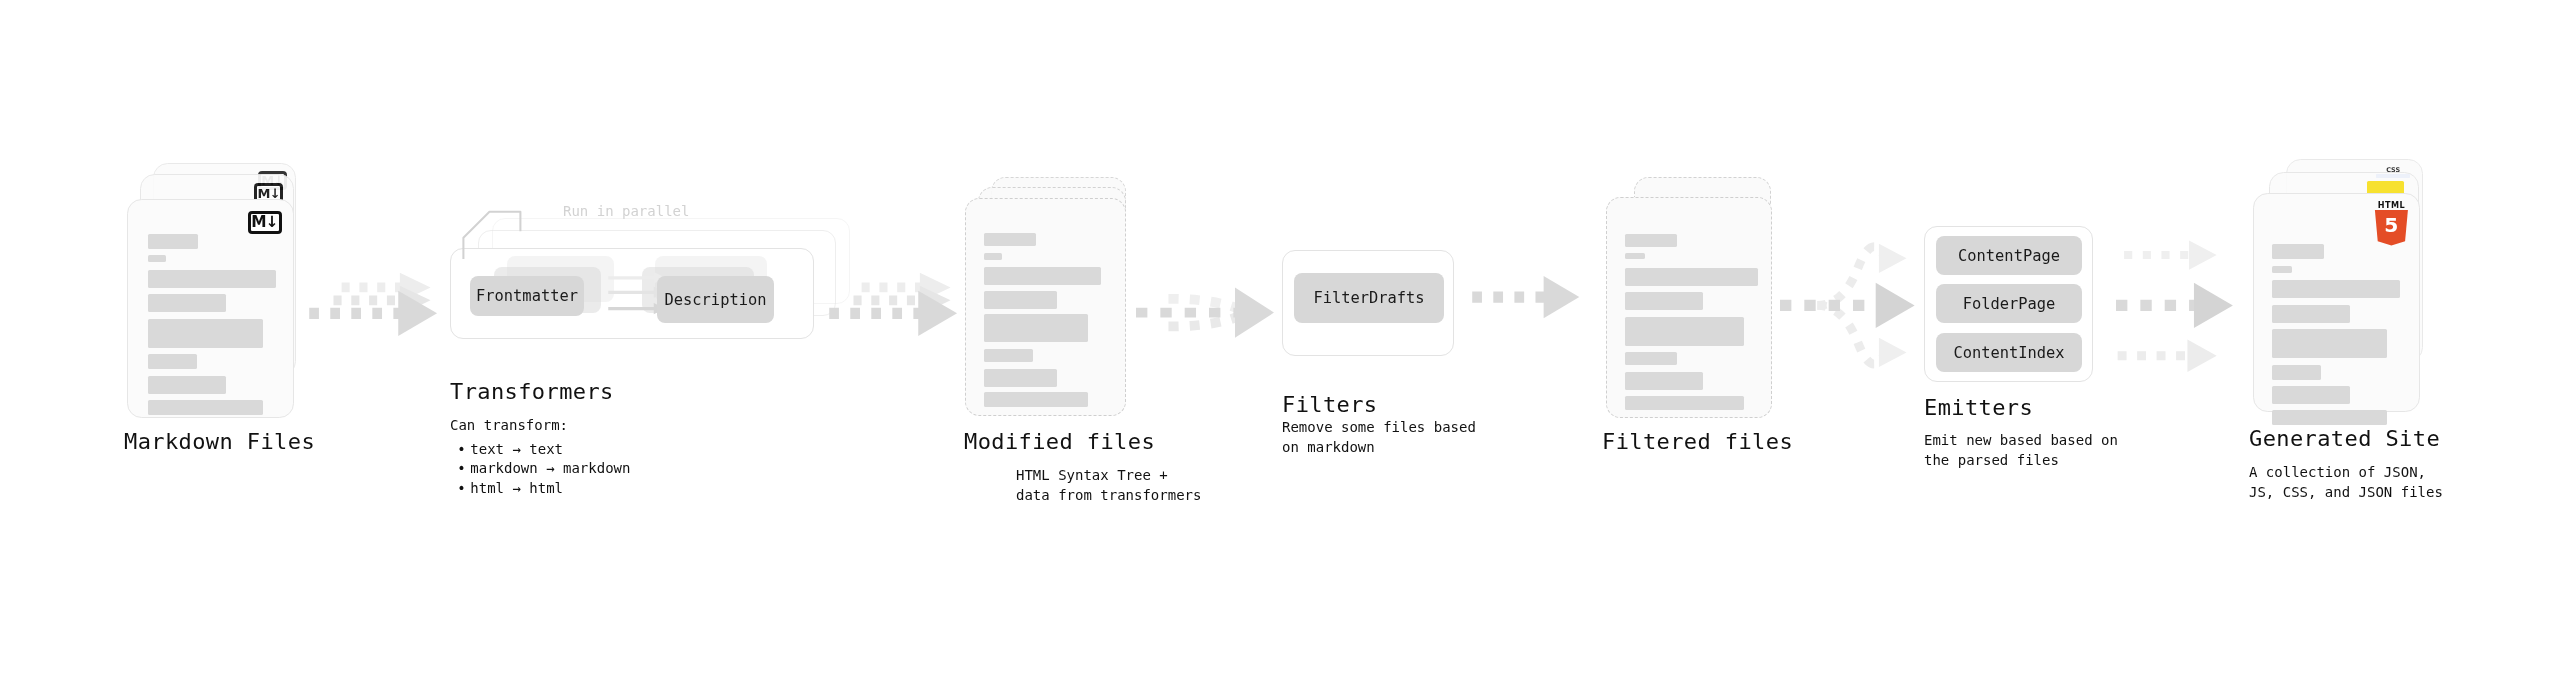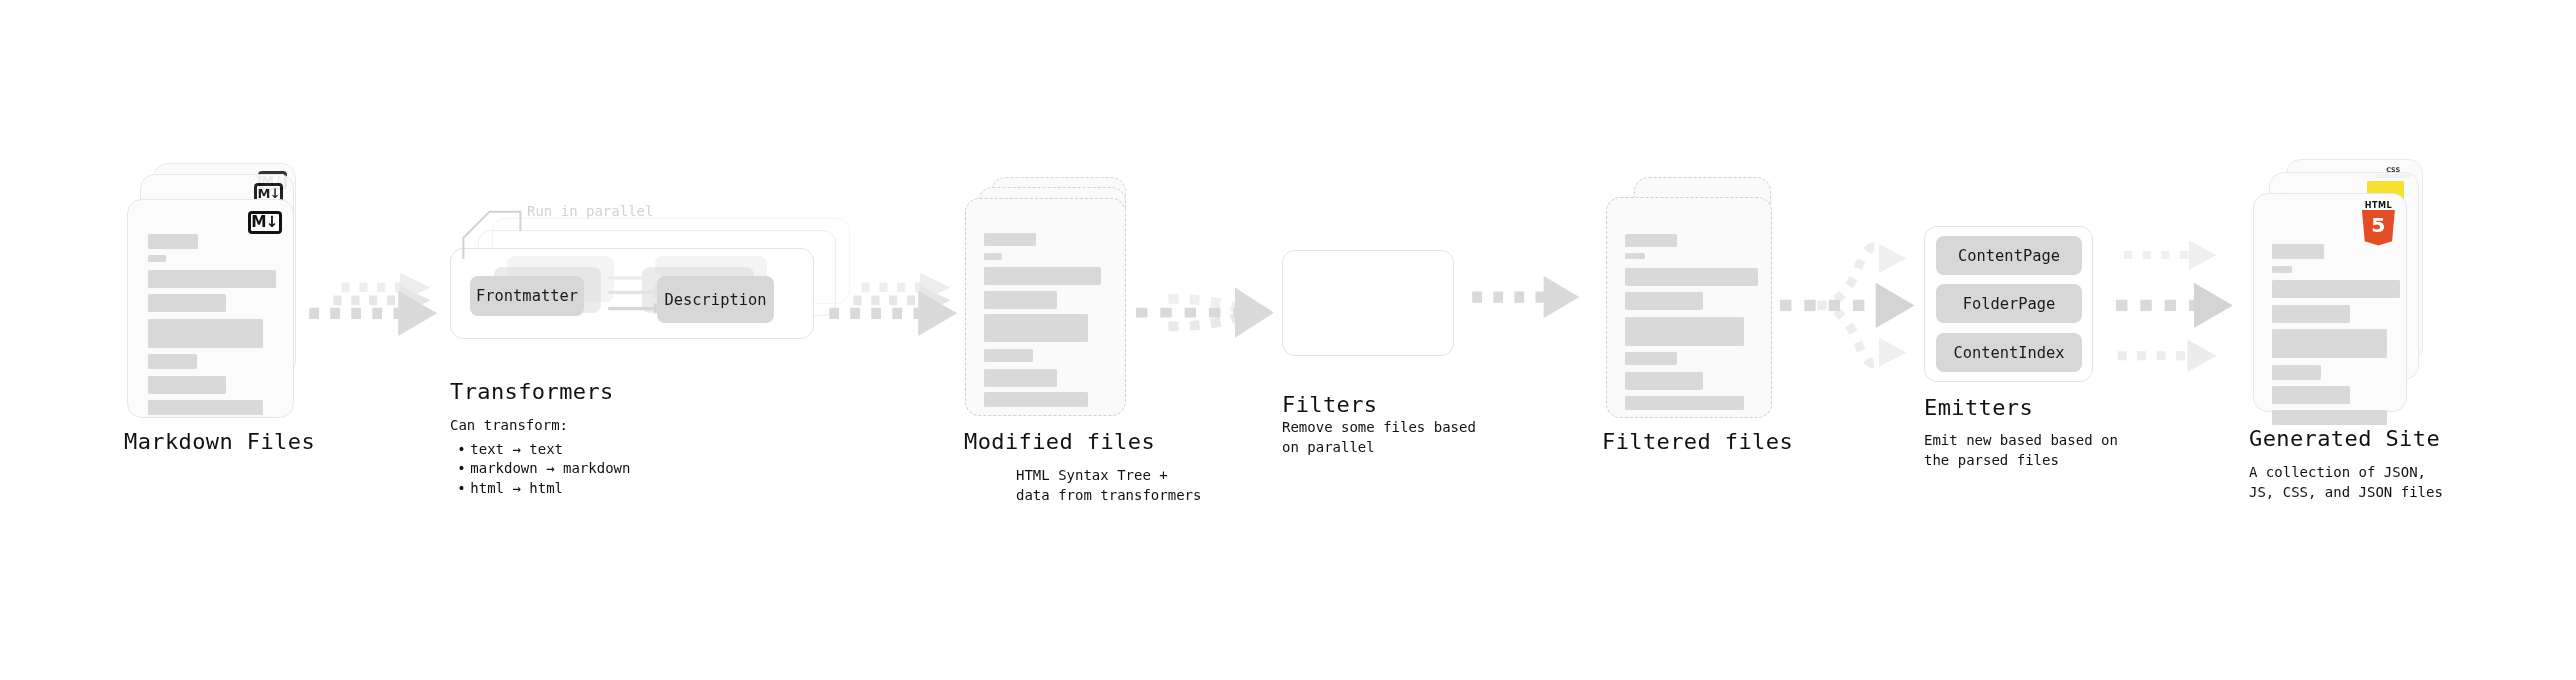--- a/index.html
+++ b/index.html
@@ -129,6 +129,7 @@
     font-size:14px;
     color:#d2d2d2;
     white-space:nowrap;
+    margin-left:36px;
   }
   svg{position:absolute;overflow:visible;}
 </style>

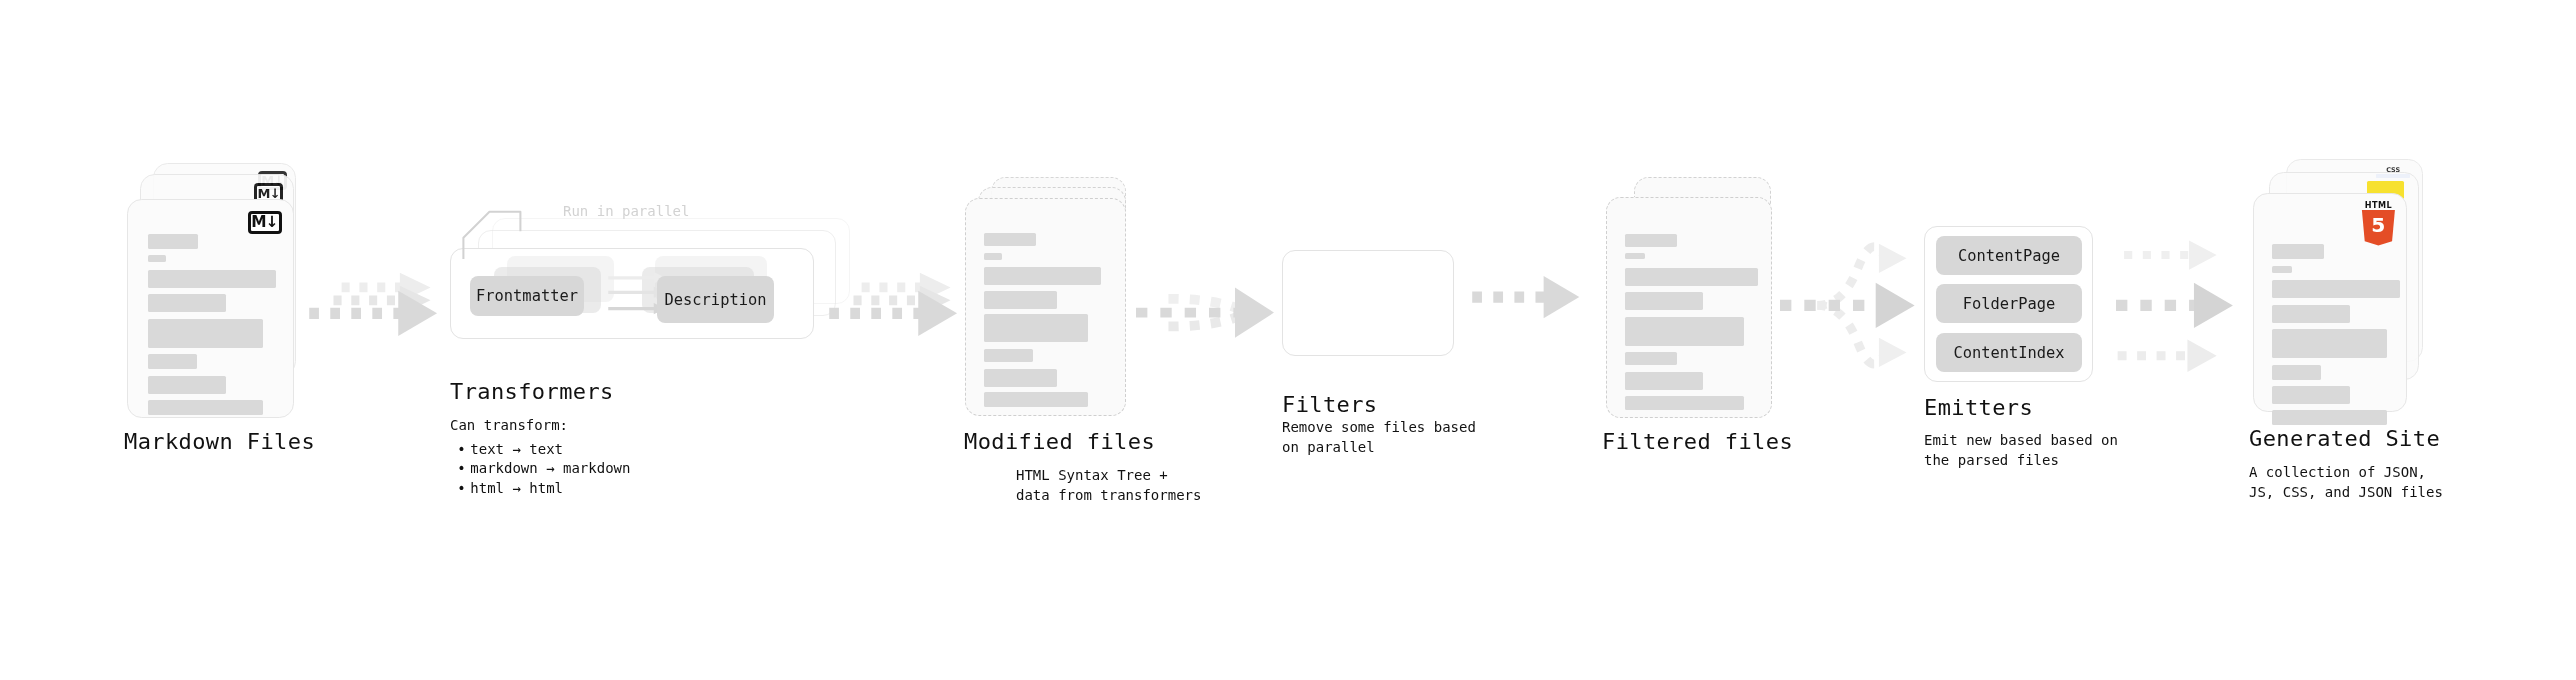--- a/index.html
+++ b/index.html
@@ -343,7 +343,7 @@
     <div class="card back1" style="left:16.3px;top:13px;width:150px;height:208px;">
       <div class="js-badge" style="right:14.6px;top:8.1px;"></div>
     </div>
-    <div class="card" style="left:0px;top:34px;width:154px;height:219px;">
+    <div class="card" style="left:0px;top:34px;width:167px;height:219px;">
       <div class="html5" style="right:8.1px;top:6.5px;">
         <div class="h5top">HTML</div>
         <div class="shield"></div>

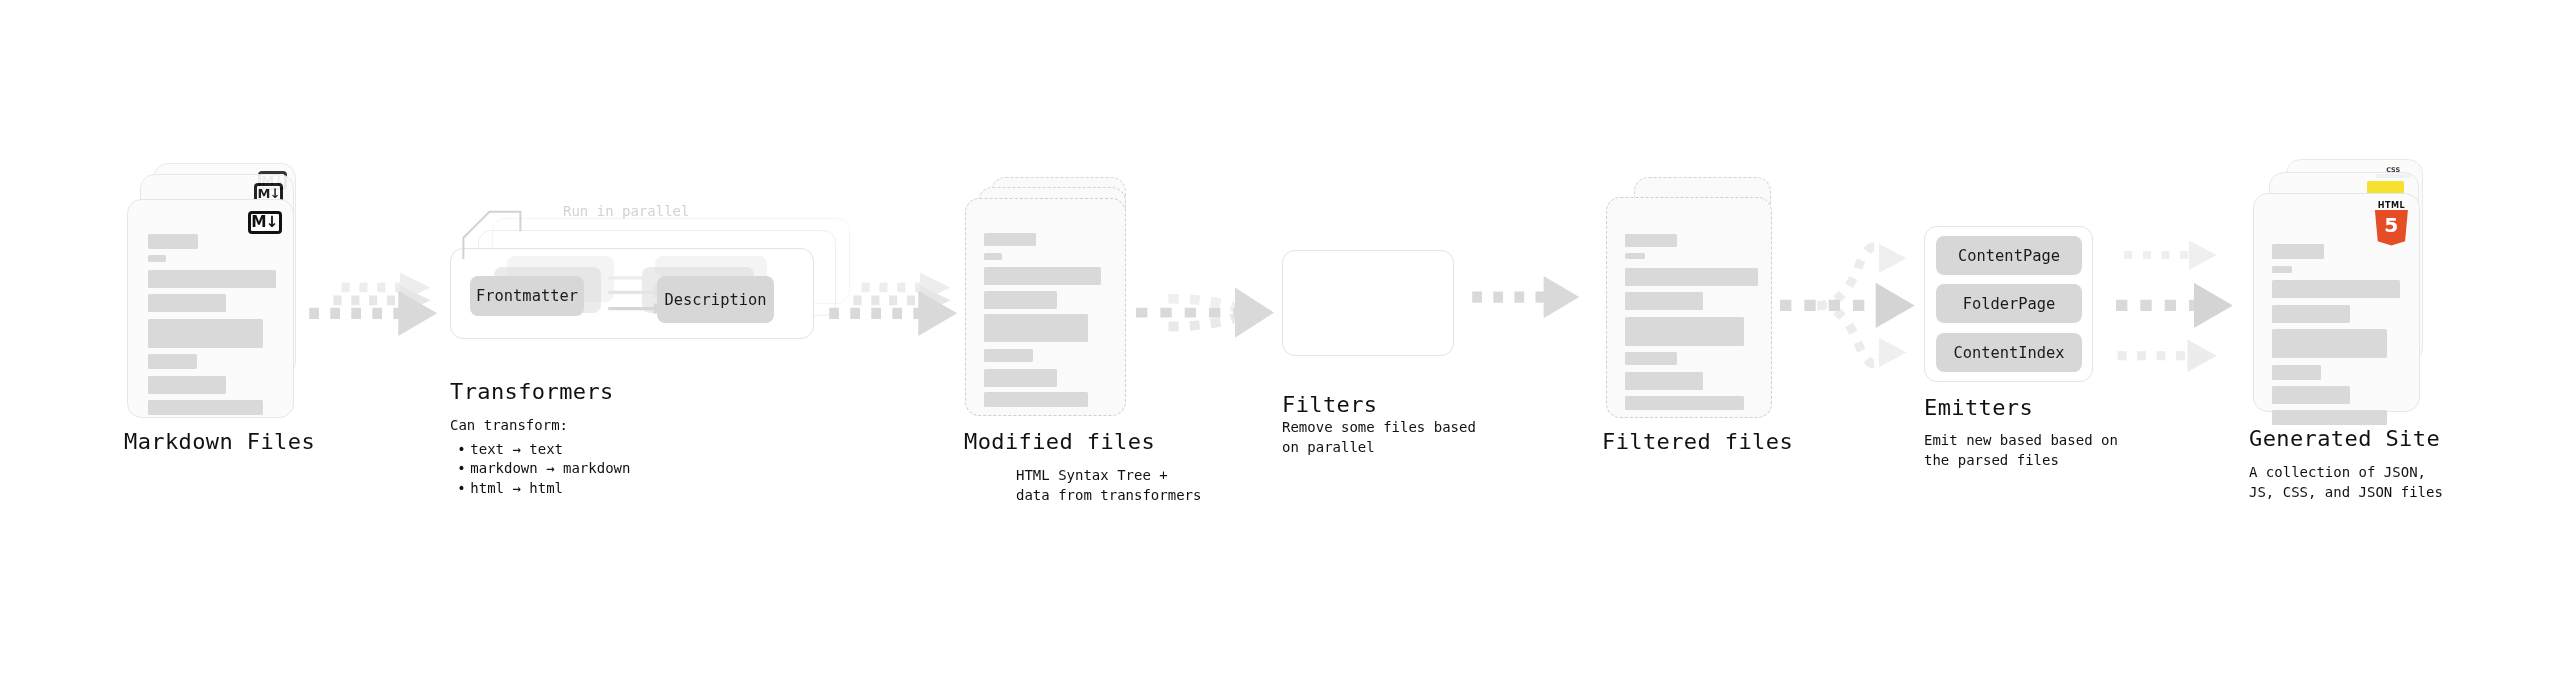--- a/index.html
+++ b/index.html
@@ -267,6 +267,9 @@
   </svg>
 
   <div class="gbox" style="left:1282px;top:250px;width:172px;height:106px;"></div>
+  <div class="pill" style="left:1294px;top:273px;width:150px;height:50px;">
+      <span>FilterDrafts</span>
+    </div>
   <div class="title" style="left:1282px;top:392px;">Filters</div>
   <div class="caption" style="left:1282px;top:418px;">
     <div>Remove some files based</div>

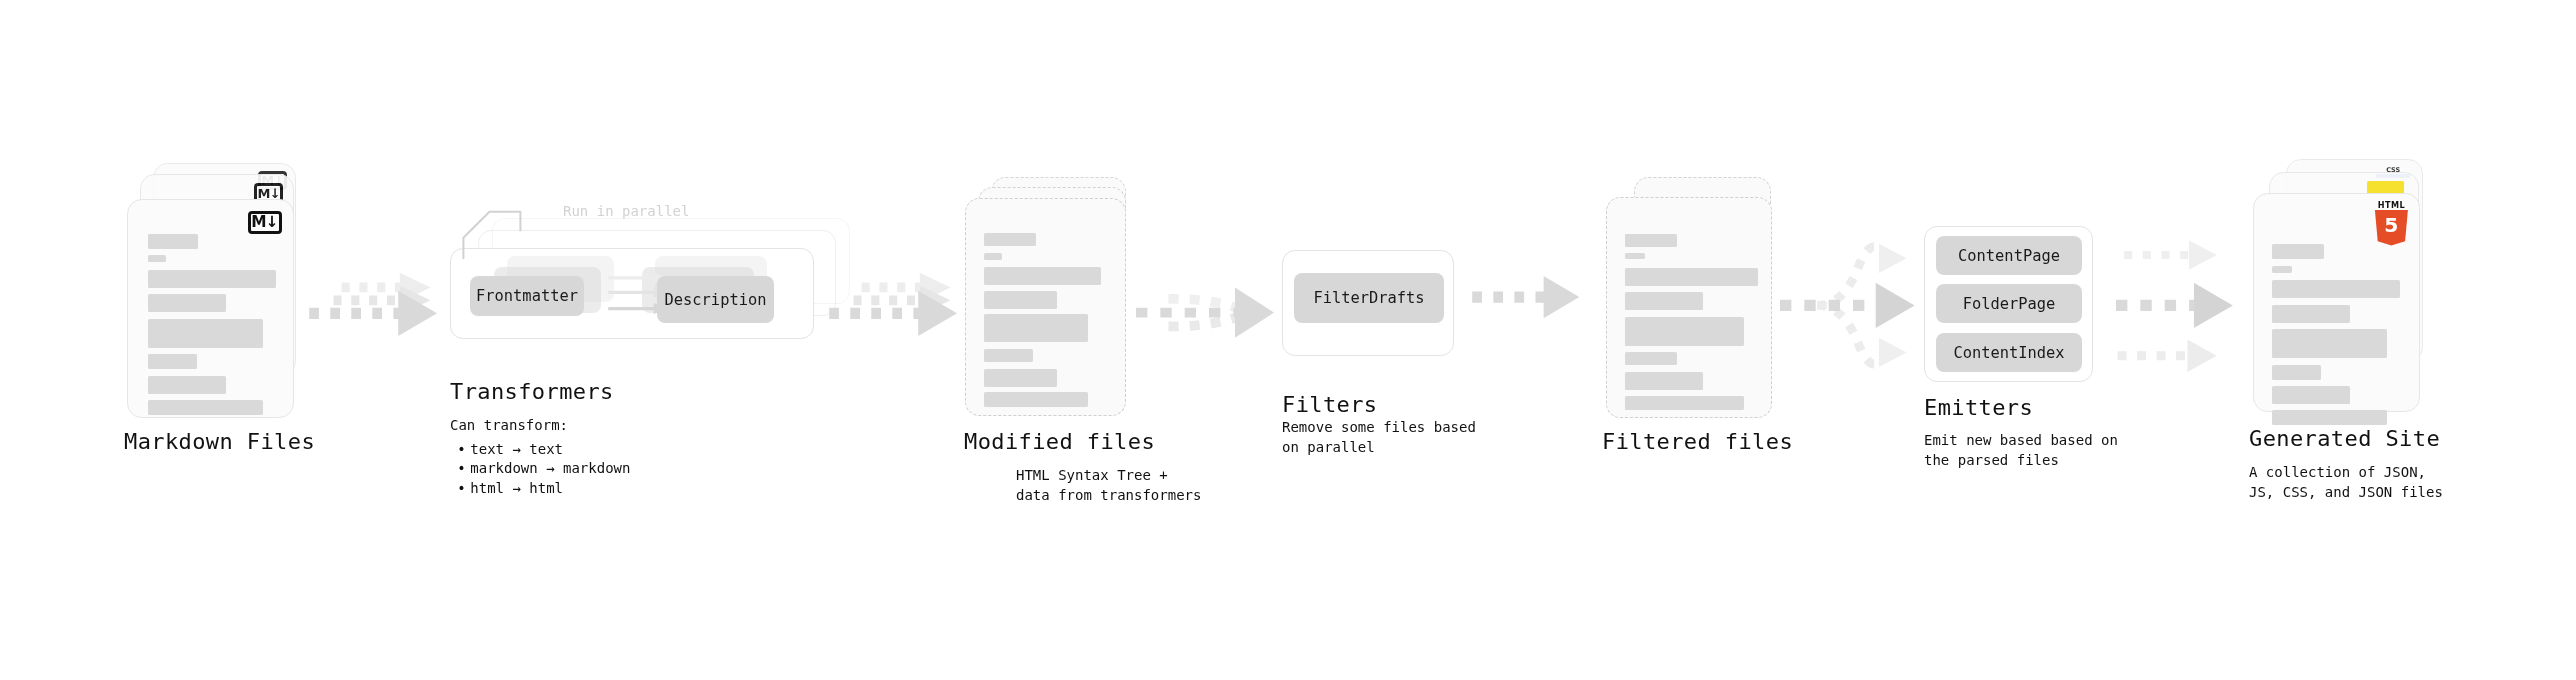--- a/index.html
+++ b/index.html
@@ -273,7 +273,7 @@
   <div class="title" style="left:1282px;top:392px;">Filters</div>
   <div class="caption" style="left:1282px;top:418px;">
     <div>Remove some files based</div>
-    <div>on parallel</div>
+    <div>on markdown</div>
   </div>
 
   <svg class="abs" style="left:1472px;top:276px;" width="114" height="73" viewBox="0 0 140 90">

